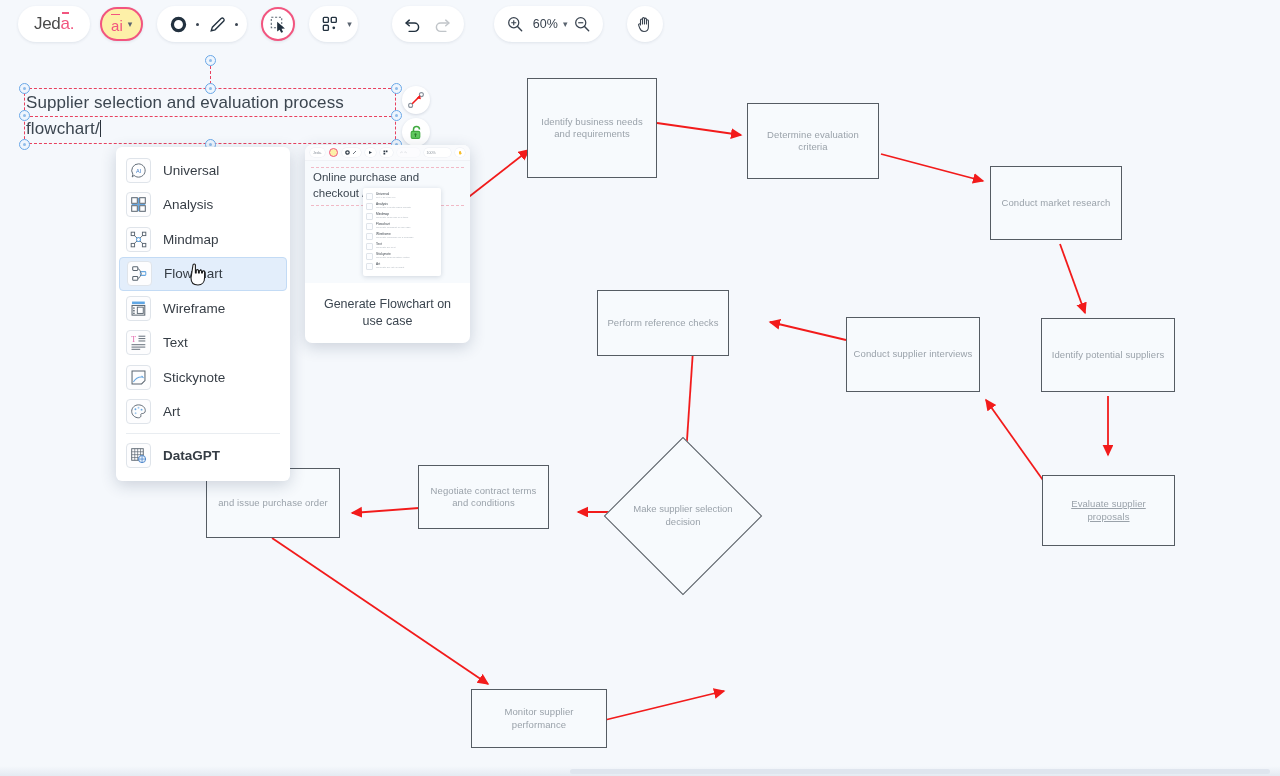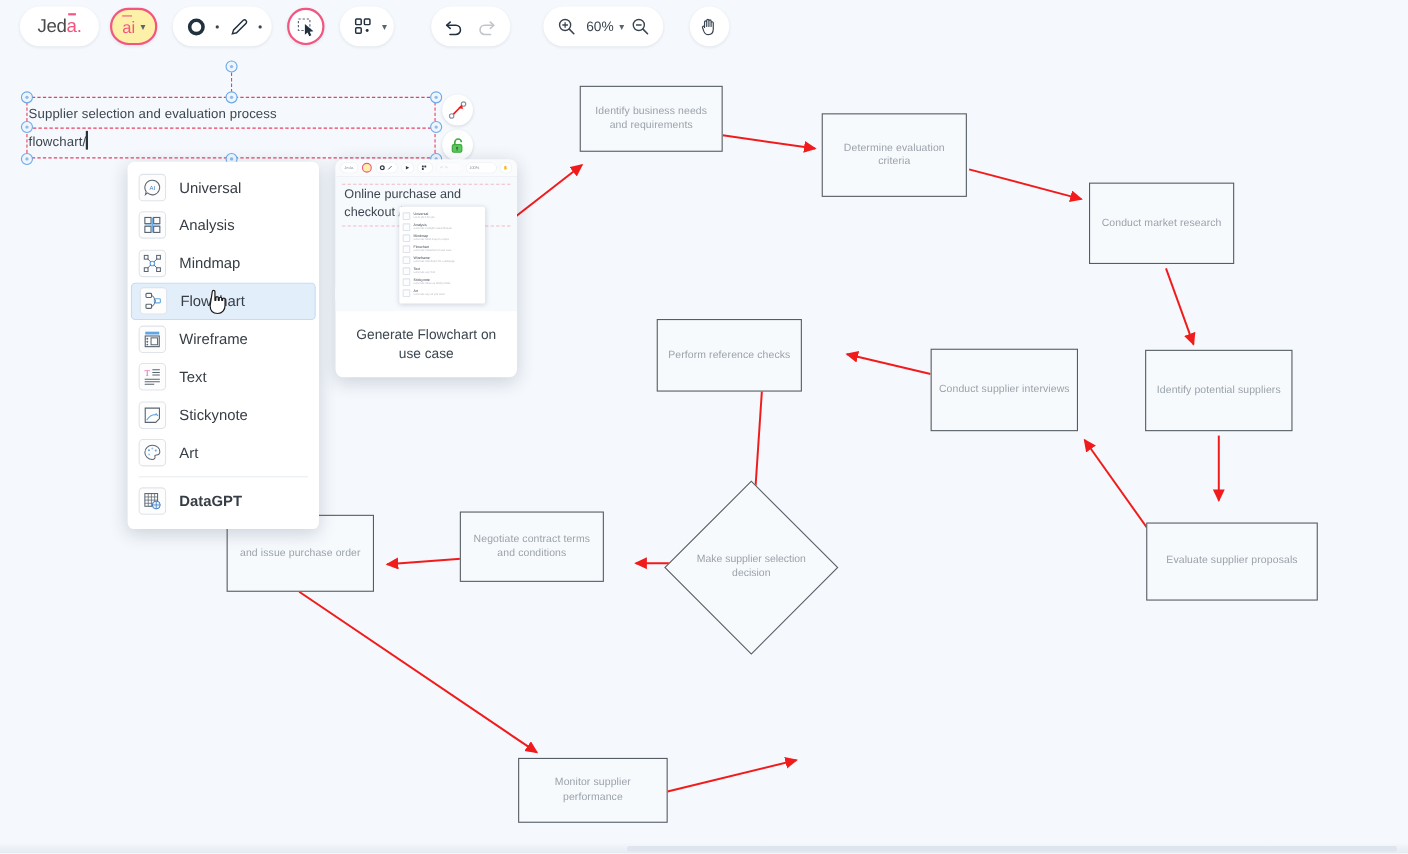--- a/index.html
+++ b/index.html
@@ -129,7 +129,7 @@
   #textsel .tstr {
     position: absolute; left: 1px; top: 1px;
     width: 372px;
-    font-size: 12px;
+    font-size: 17px;
     line-height: 26px;
     color: #3c4650;
     white-space: pre-wrap;

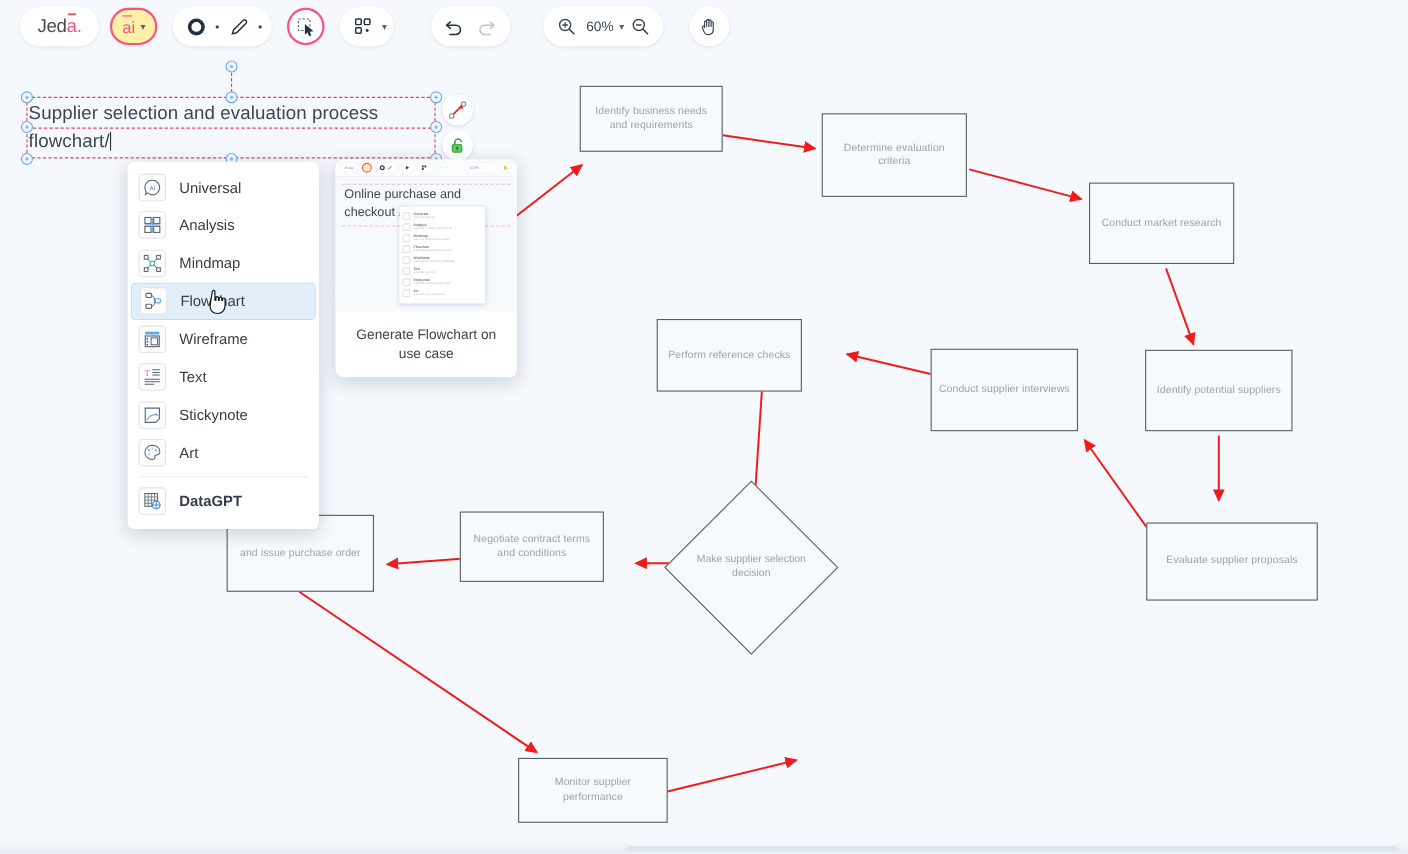--- a/index.html
+++ b/index.html
@@ -279,7 +279,7 @@
       </g>
     </svg>
 
-    <div class="node" style="left:527px; top:78px; width:130px; height:60px;">
+    <div class="node" style="left:527px; top:78px; width:130px; height:100px;">
       <span>Identify business needs and requirements</span>
     </div>
 

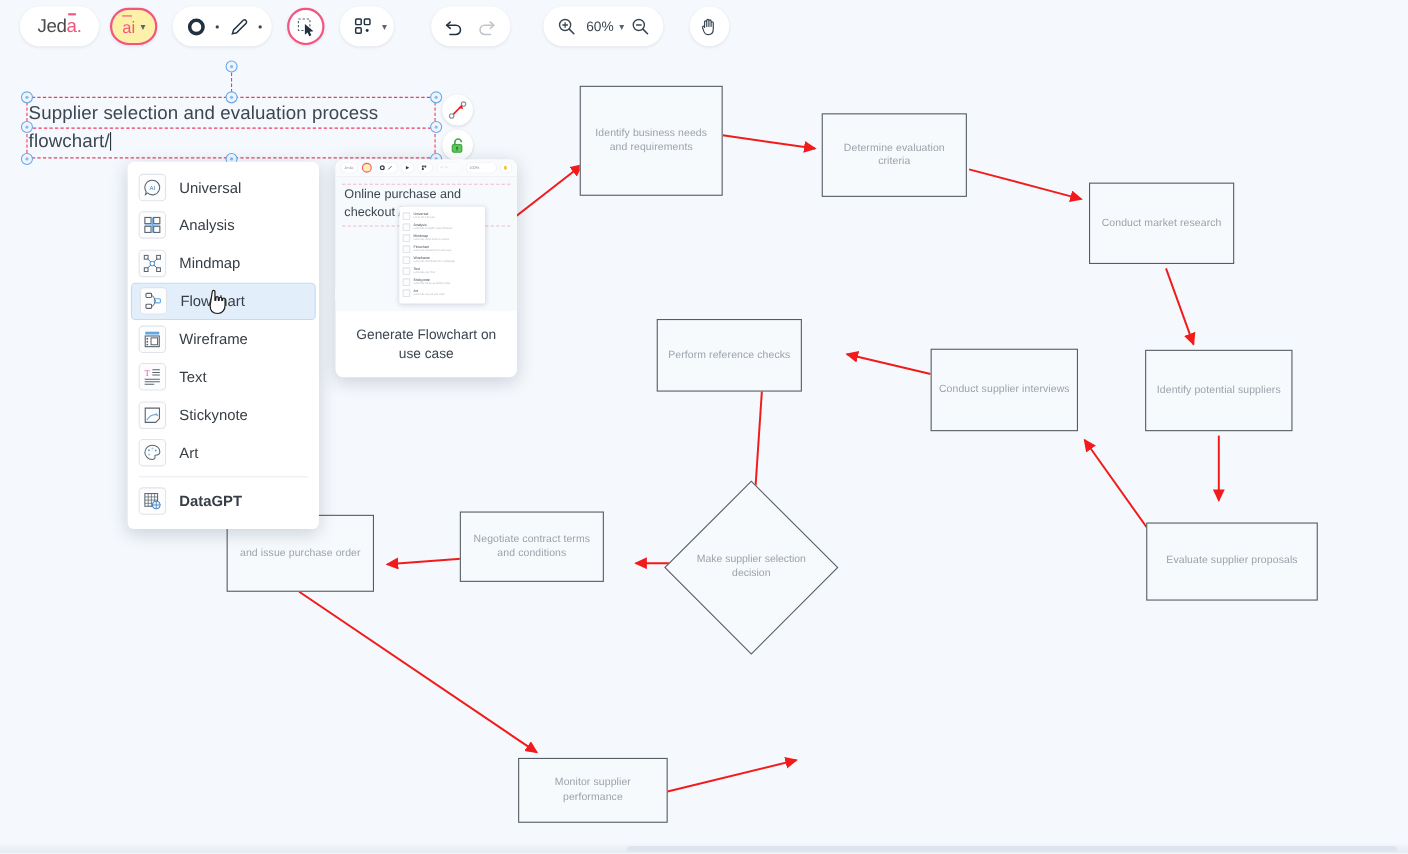--- a/index.html
+++ b/index.html
@@ -295,7 +295,7 @@
       <span>Identify potential suppliers</span>
     </div>
 
-    <div class="node" style="left:1042px; top:475px; width:156px; height:71px;">
+    <div class="node" style="left:1042px; top:475px; width:133px; height:71px;text-decoration:underline;">
       <span>Evaluate supplier proposals</span>
     </div>
 

